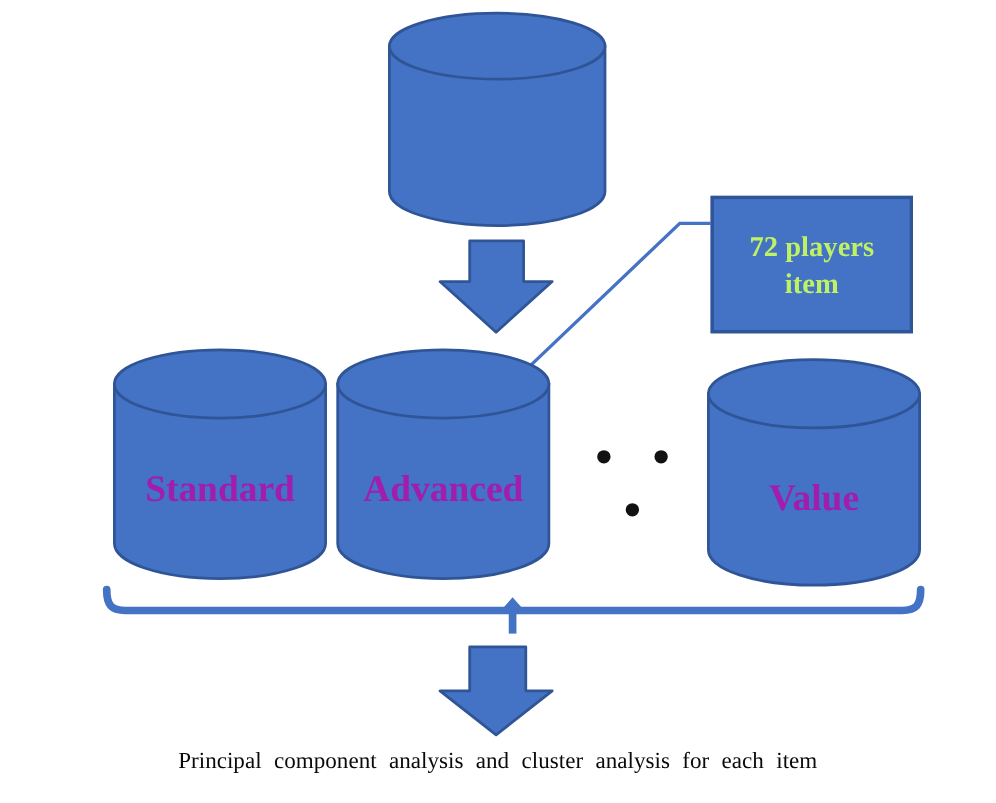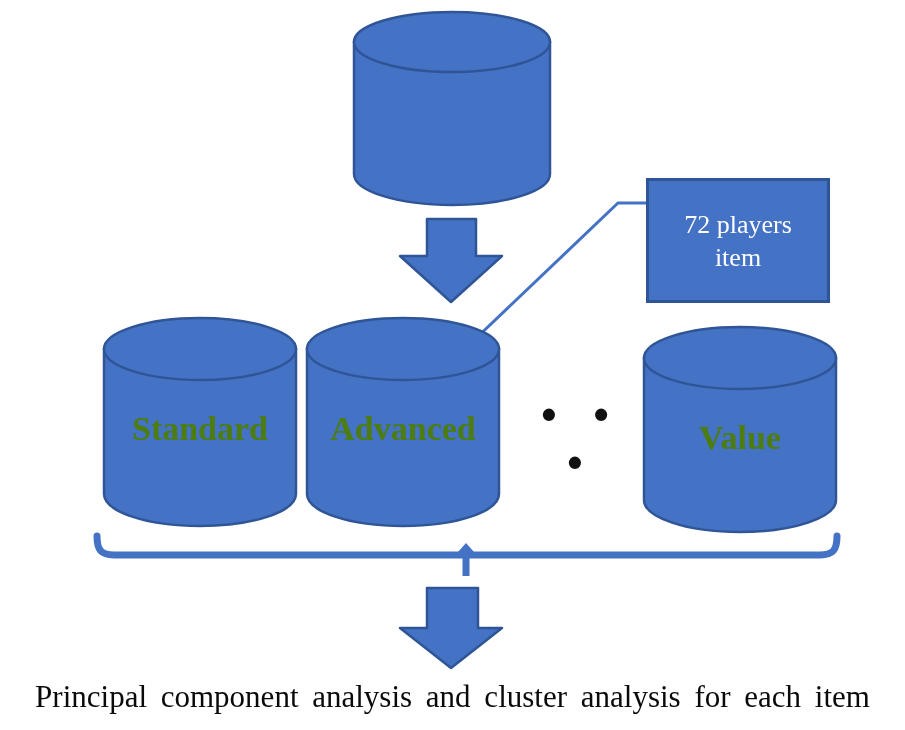--- a/index.html
+++ b/index.html
@@ -56,8 +56,8 @@
   }
   .callout-text {
     text-align: center;
-    color: #ffffff;
-    font-weight: normal;
+    color: #bef264;
+    font-weight: bold;
     font-size: 26px;
     line-height: 33px;
     font-family: "Liberation Serif", serif;

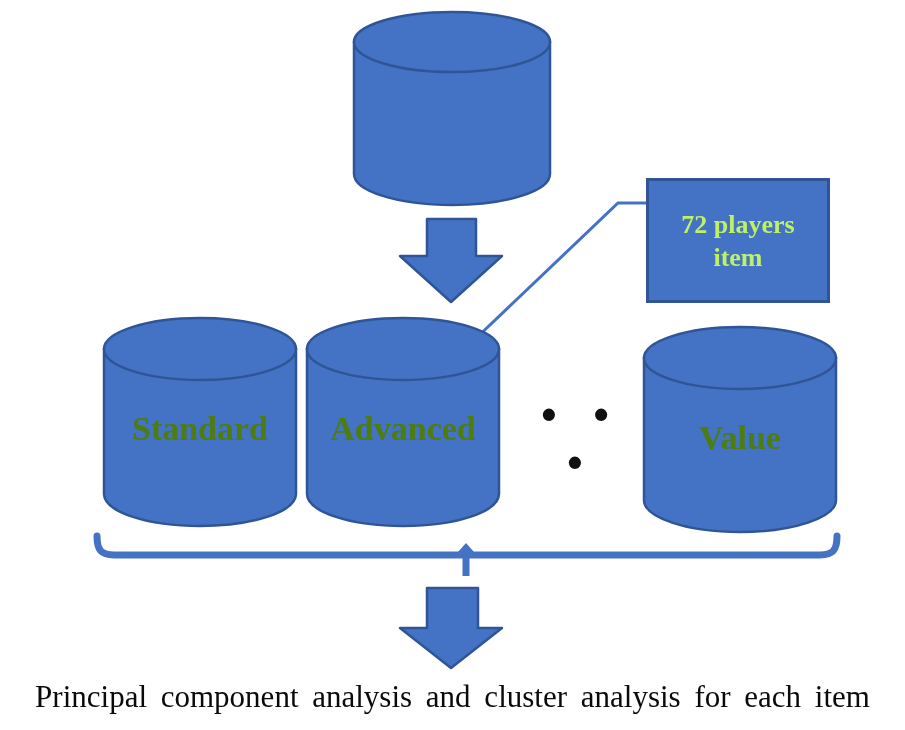--- a/index.html
+++ b/index.html
@@ -19,9 +19,10 @@
     position: absolute;
     left: 0; right: 0;
     text-align: center;
-    color: #4d7c0f;
+    color: #a21caf;
     font-weight: bold;
     font-family: "Liberation Serif", serif;
+    margin-top: 16px;
   }
 
   .top-cyl-label {

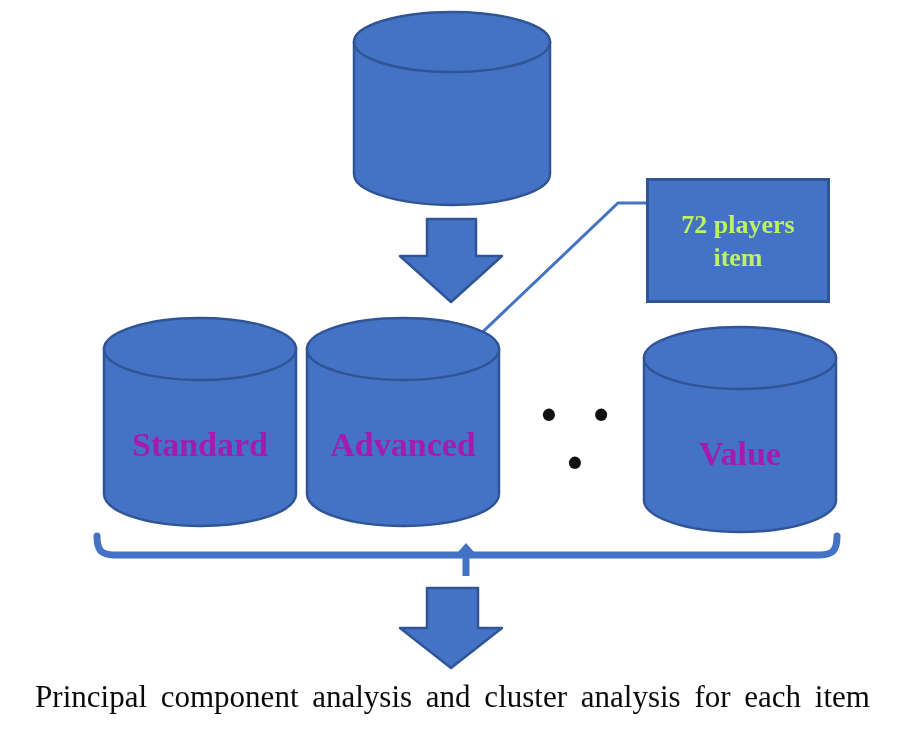--- a/index.html
+++ b/index.html
@@ -87,7 +87,7 @@
     top: 679px;
     text-align: center;
     color: #0a0a0a;
-    font-size: 31px;
+    font-size: 21px;
     word-spacing: 6px;
     white-space: nowrap;
     font-family: "Liberation Serif", serif;

